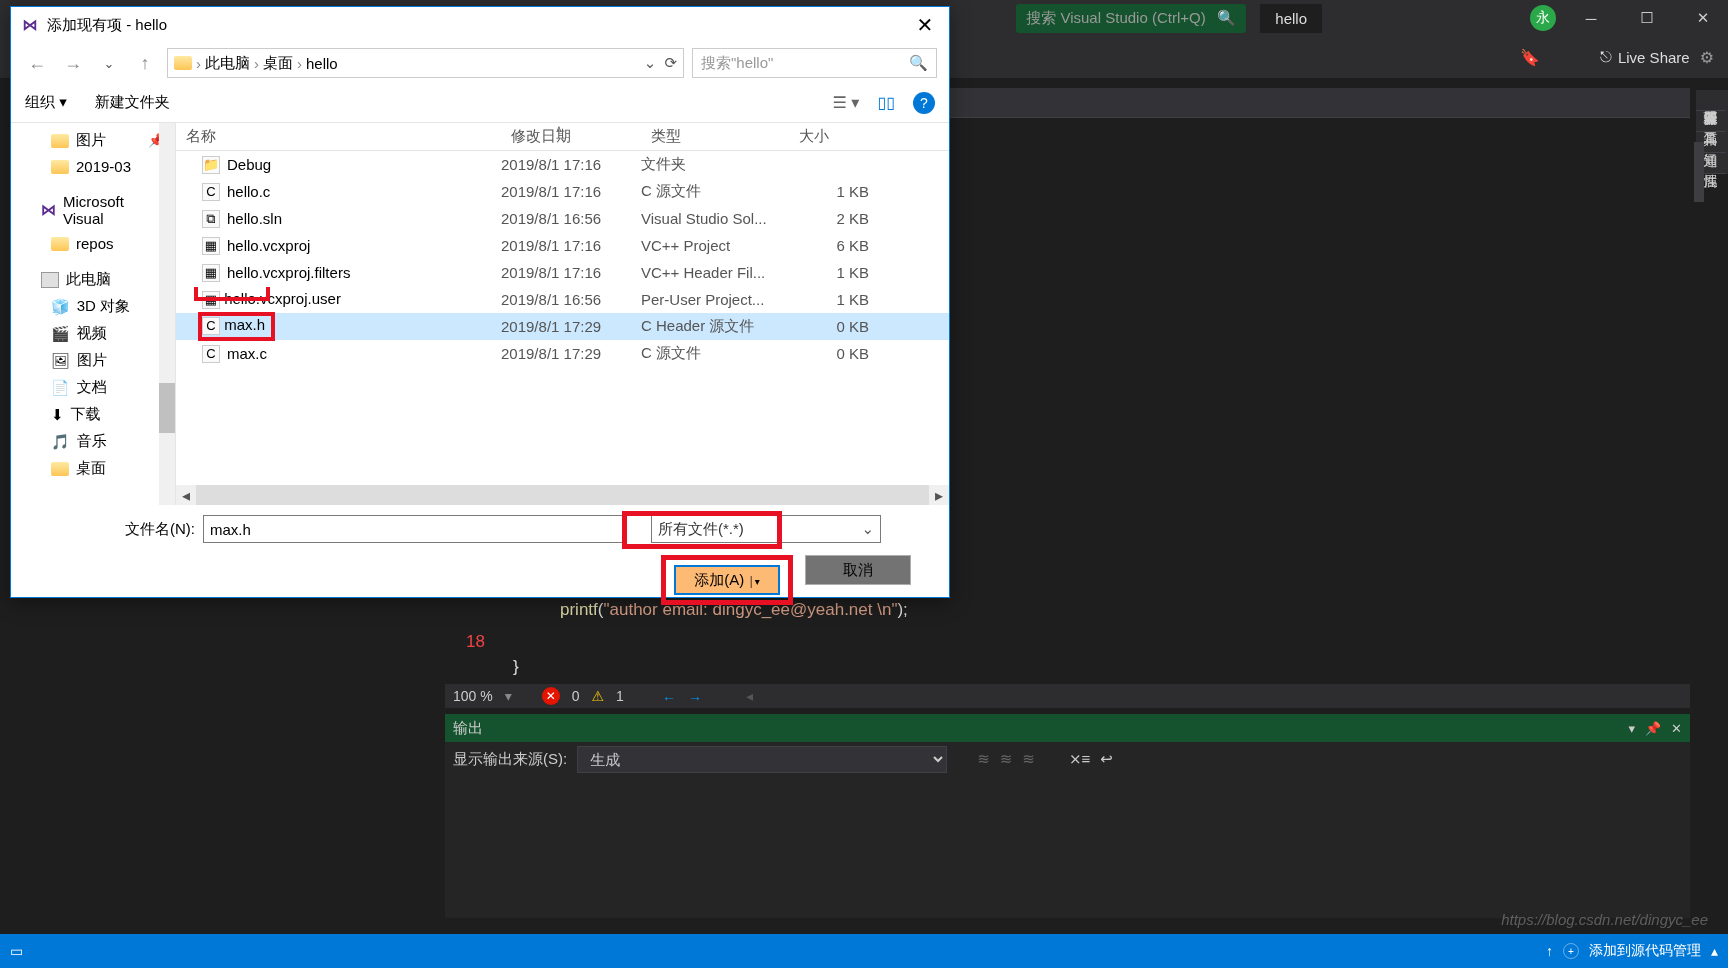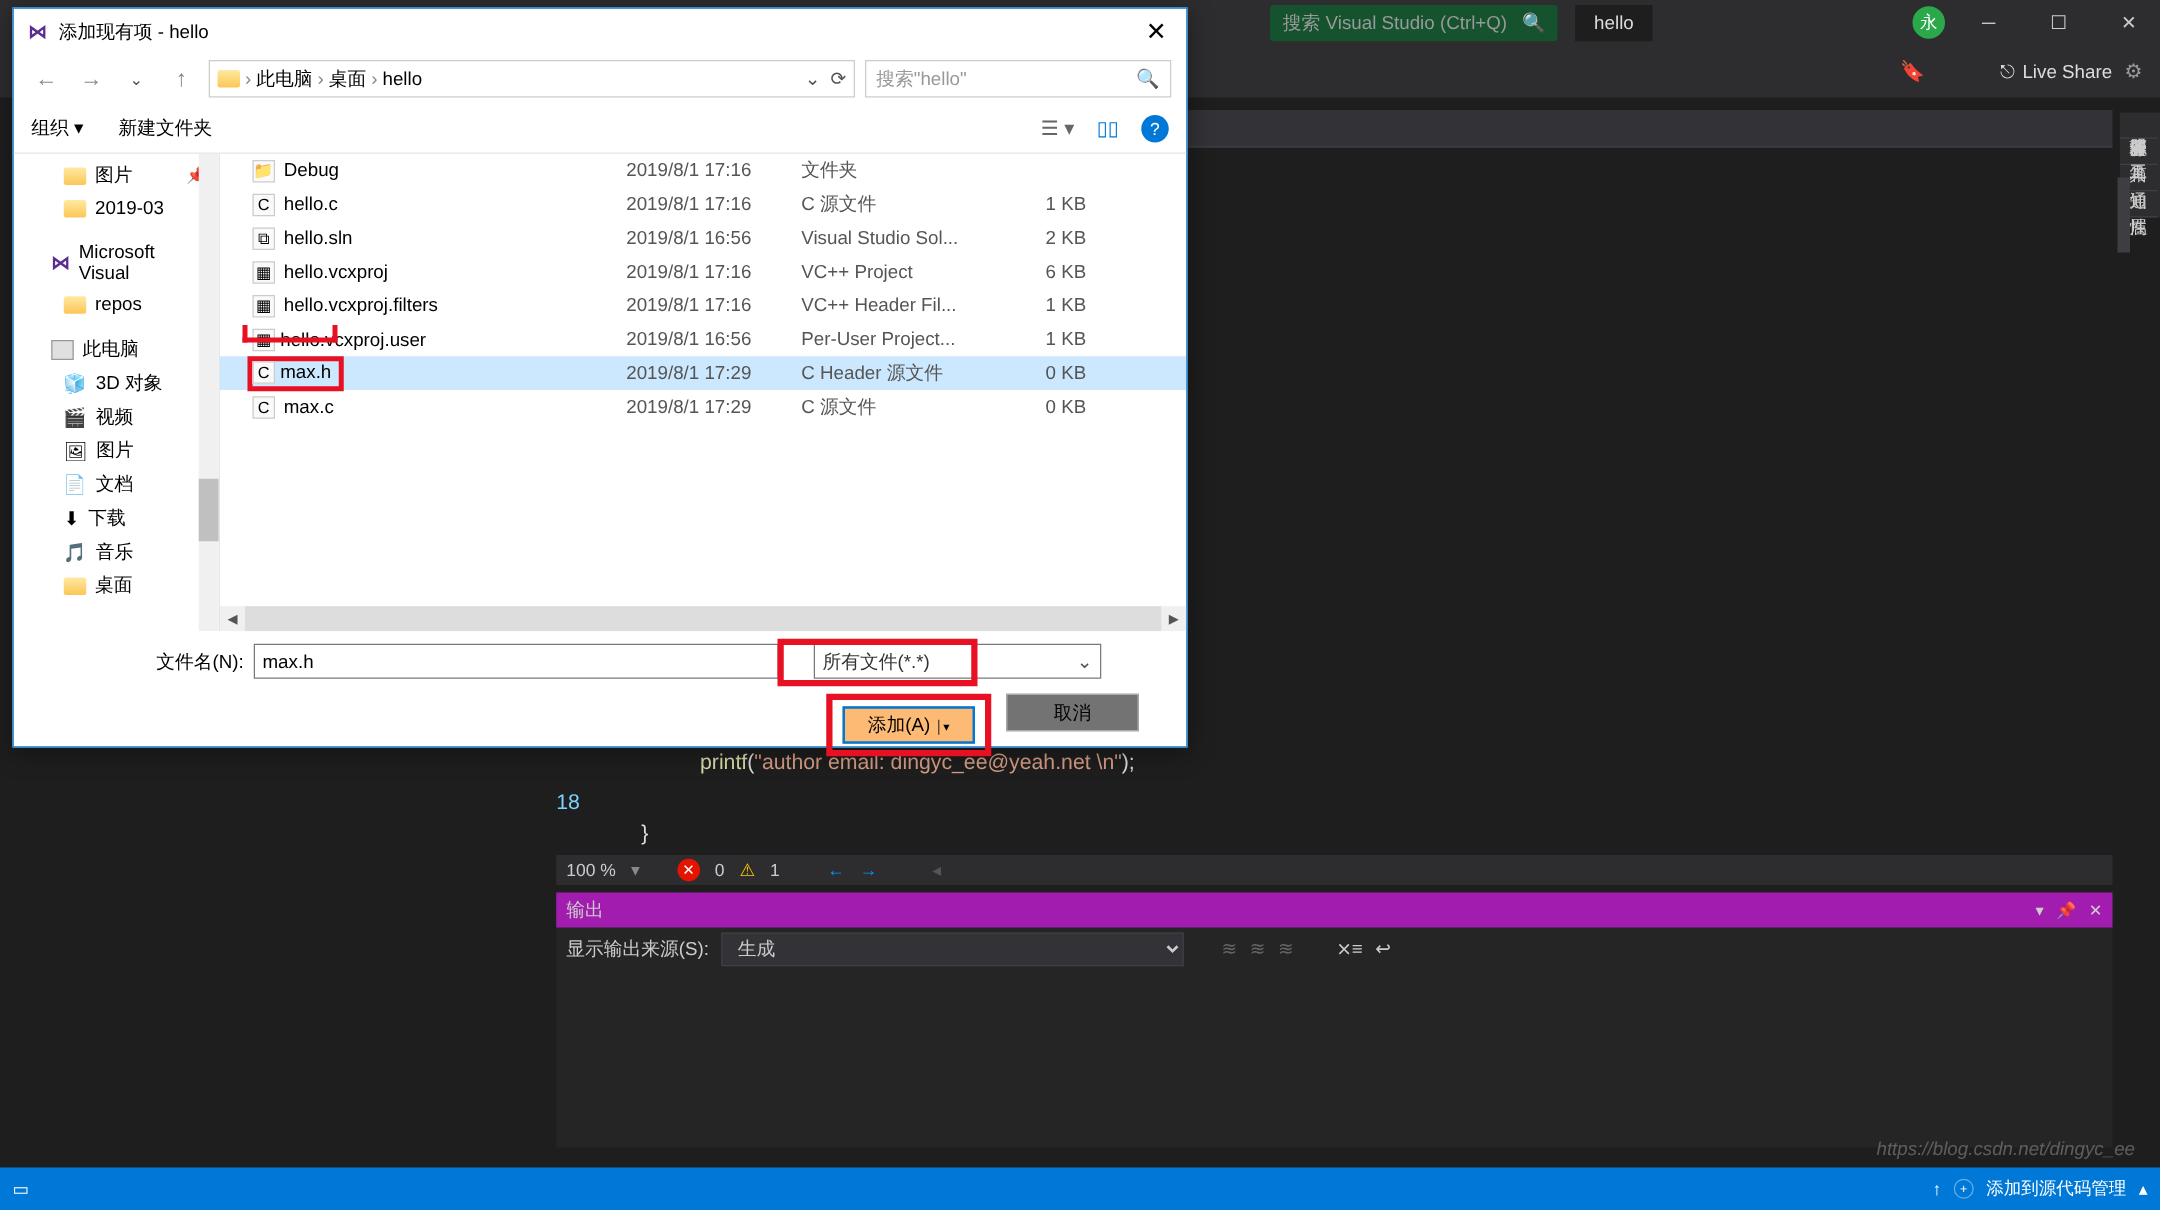--- a/index.html
+++ b/index.html
@@ -289,6 +289,13 @@
         </div>
       </div>
     <div class="file-area">
+      <div class="file-hdr">
+        <div class="col col-name">名称</div>
+        <span class="sort-ind">˄</span>
+        <div class="col col-date">修改日期</div>
+        <div class="col col-type">类型</div>
+        <div class="col col-size">大小</div>
+      </div>
       <div class="file-list" id="flist">
           <div class="file-row">
             <div class="fname"><span class="file-ic">📁</span> Debug</div>

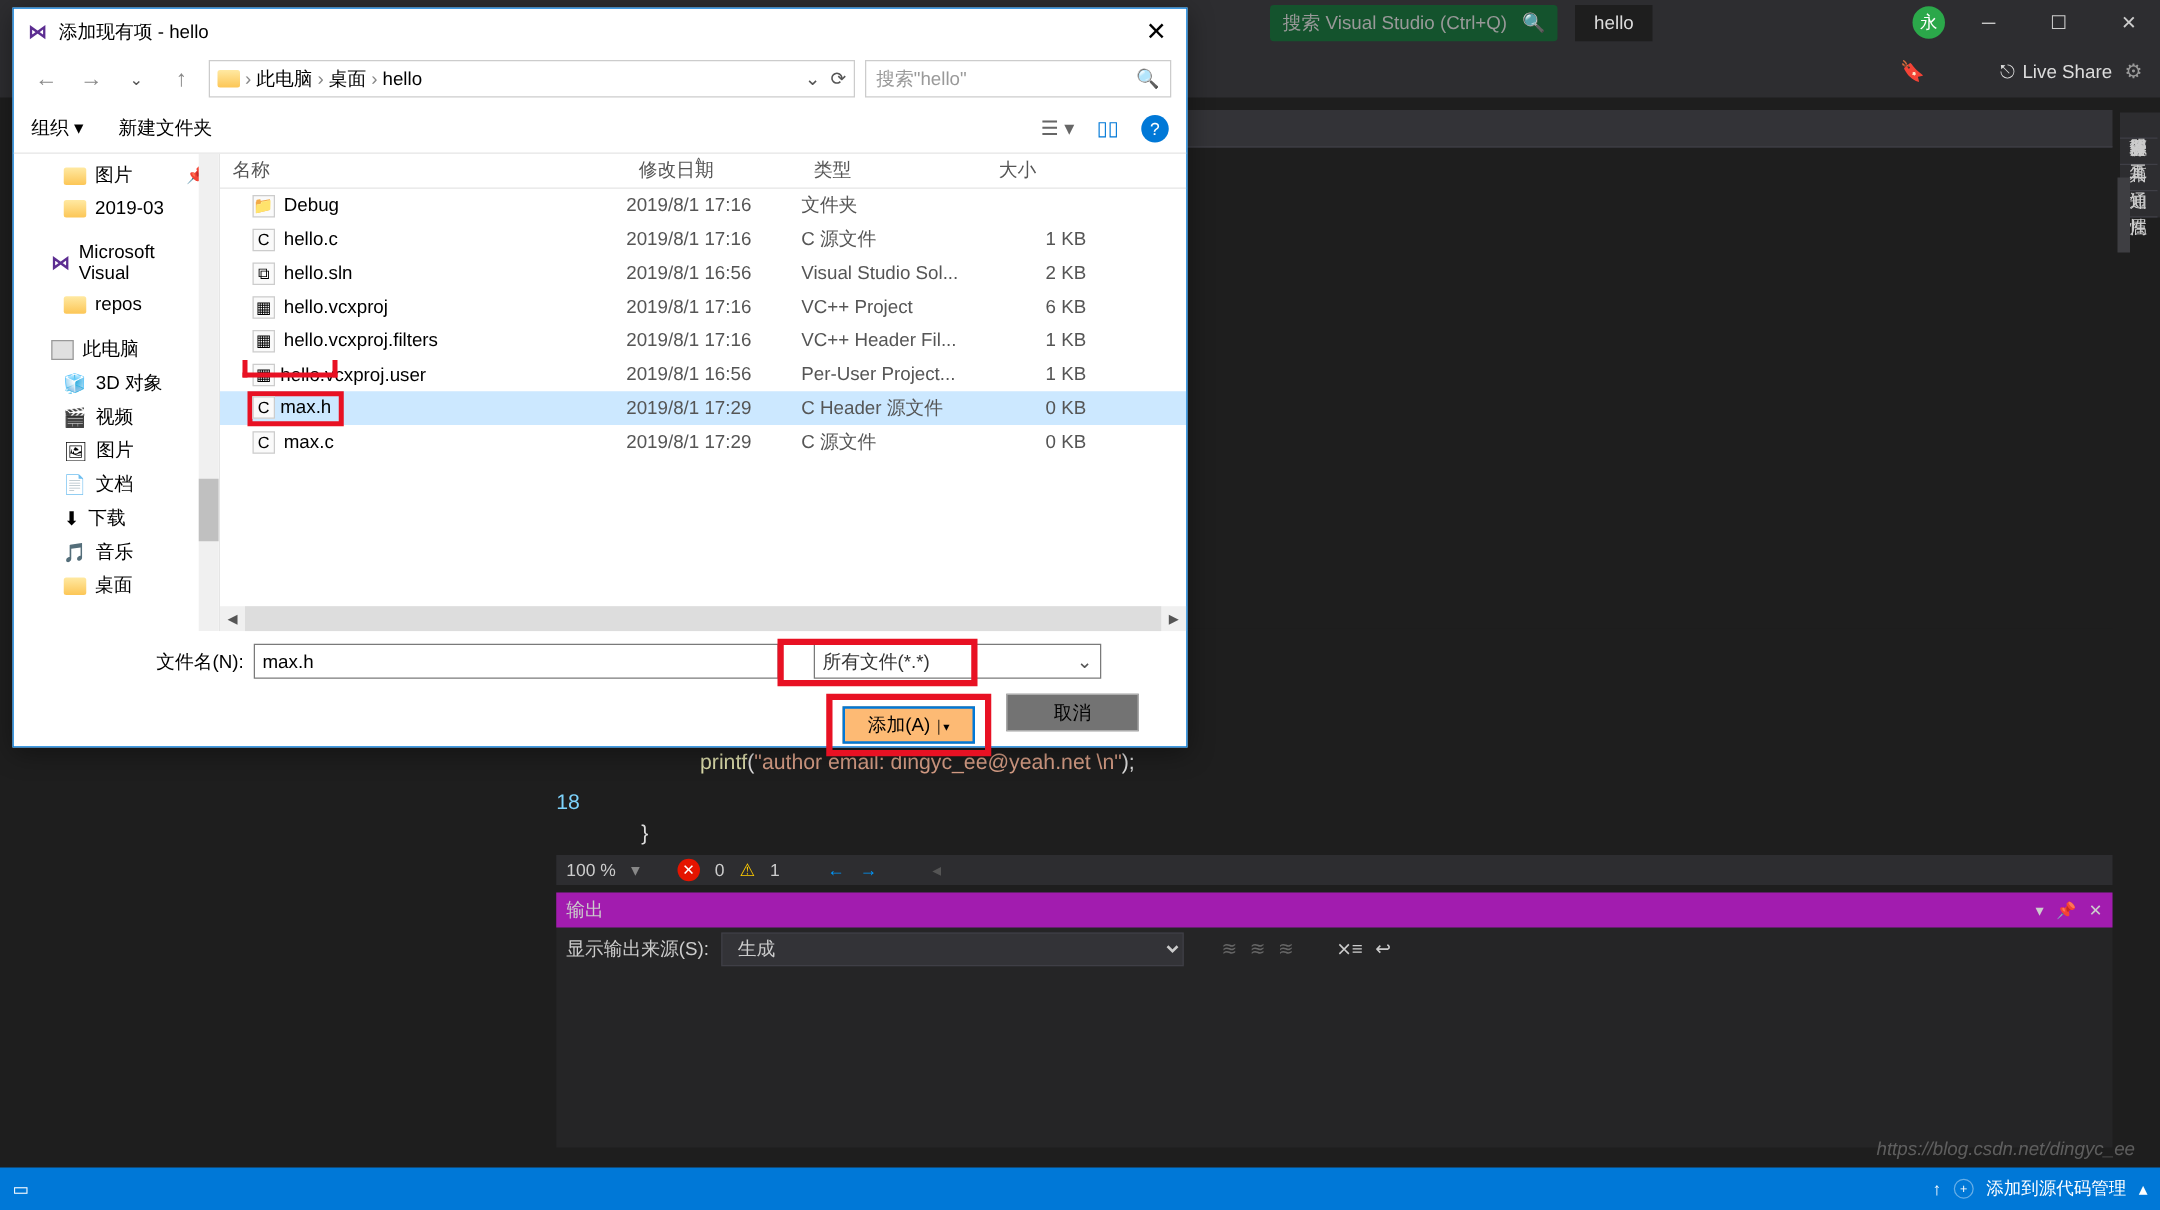--- a/index.html
+++ b/index.html
@@ -19,7 +19,7 @@
     
     .code-area { position: absolute; top: 150px; left: 445px; right: 38px; bottom: 465px; background: #1e1e1e; font-family: Consolas, monospace; font-size: 17px; color: #ddd; }
     .code-line { display: flex; line-height: 25px; }
-    .line-num { width: 50px; color: #7dd3fc; padding-right: 10px; margin-top: 32px; }
+    .line-num { width: 50px; text-align: right; color: #ef4444; padding-right: 10px; margin-top: 32px; }
     .line-txt { padding-left: 18px; }
     .cf-string { color: #d69d85; }
     .cf-func { color: #dcdcaa; }

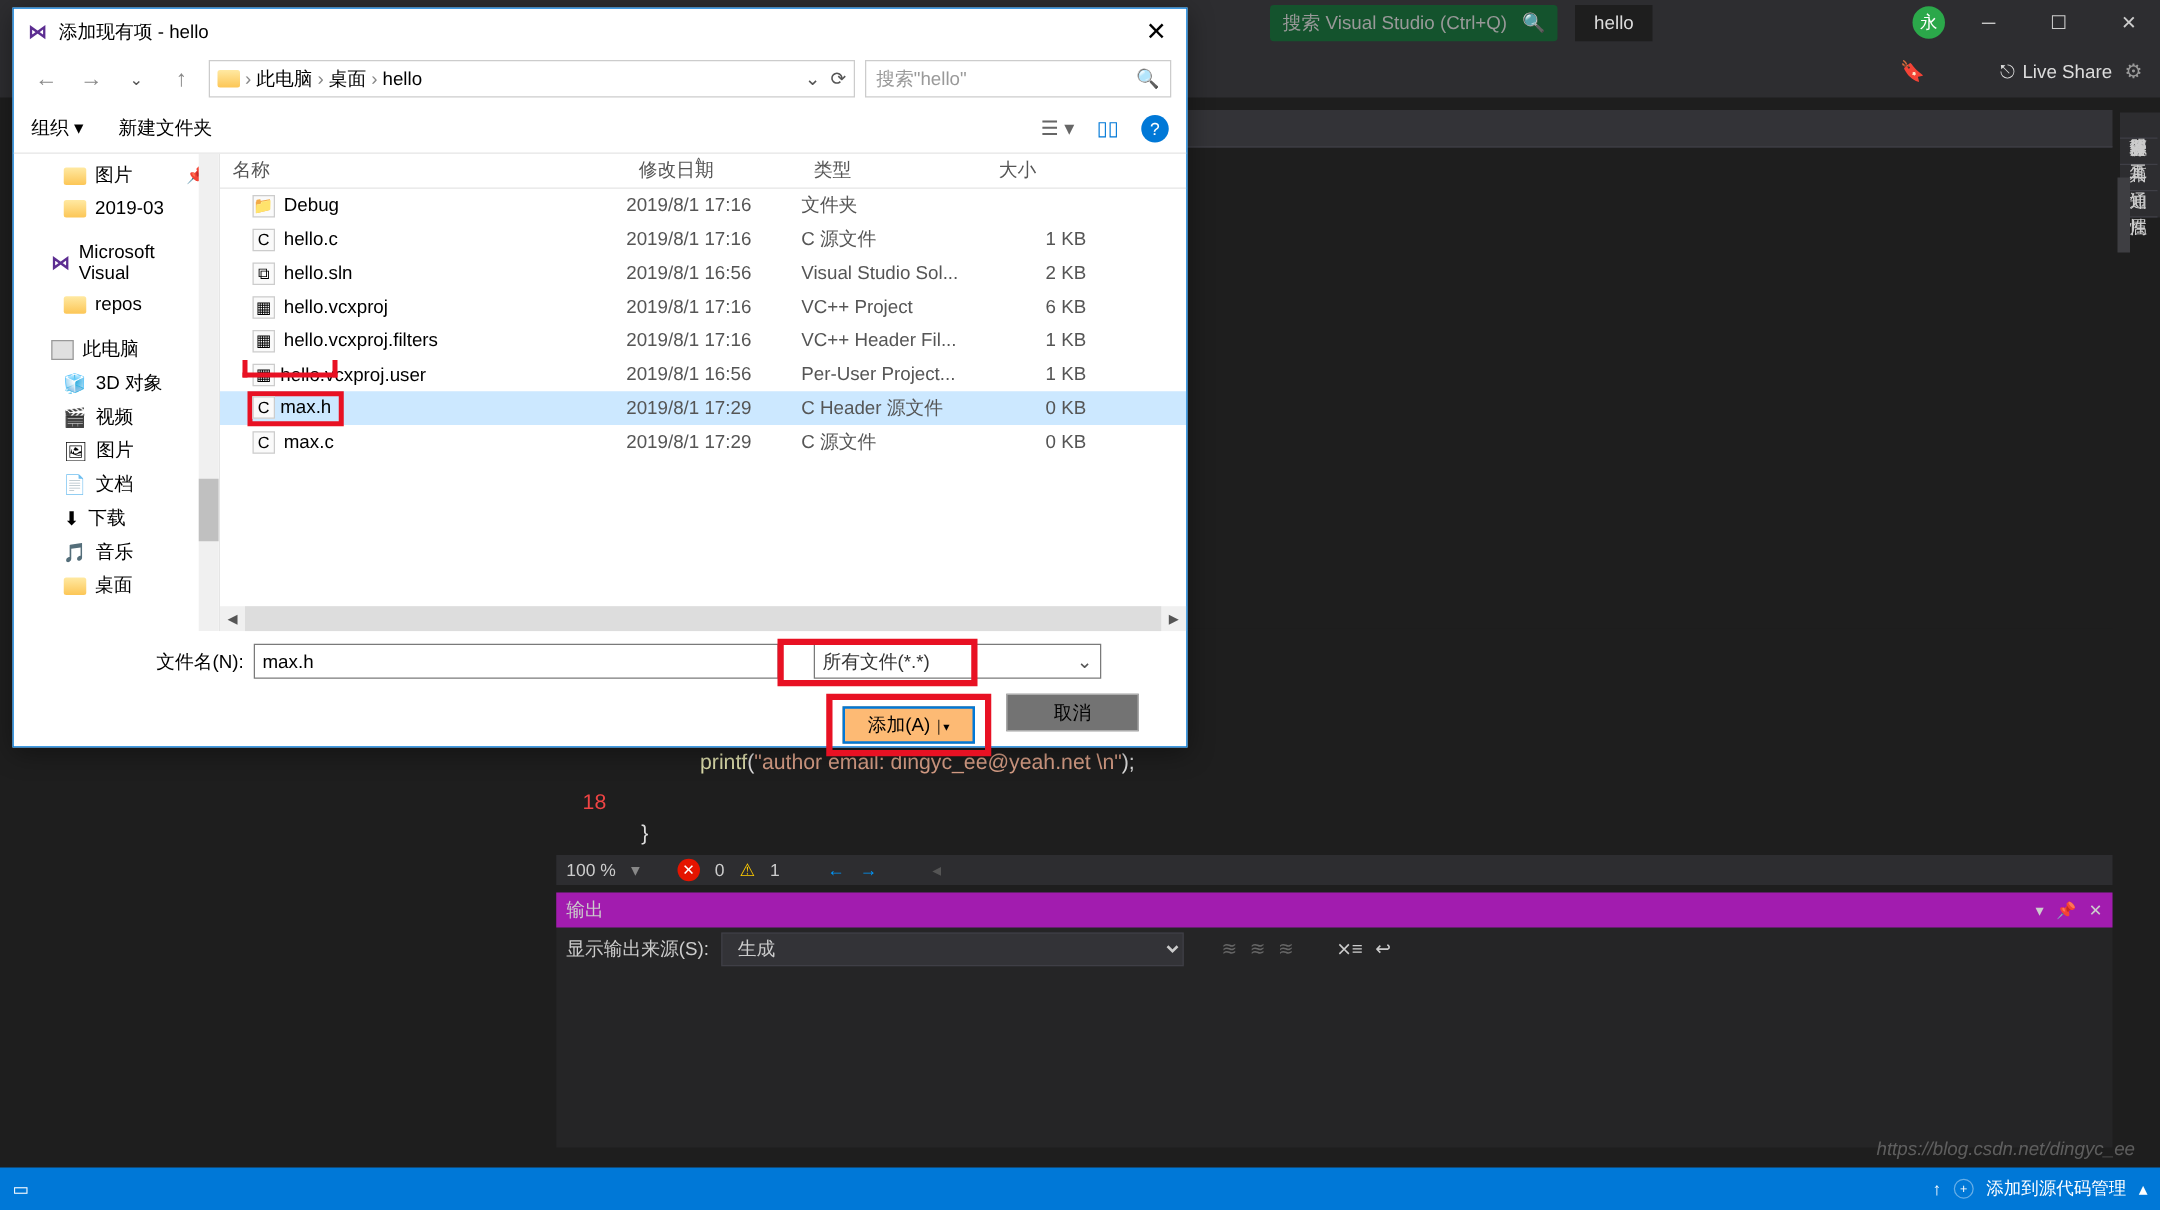--- a/index.html
+++ b/index.html
@@ -30,7 +30,7 @@
     .warn-icon { color: #ffcc00; }
     
     .output-panel { position: absolute; left: 445px; right: 38px; top: 714px; bottom: 50px; background: #252526; }
-    .output-header { height: 28px; display: flex; align-items: center; justify-content: space-between; padding: 0 8px; color: #ccc; font-size: 15px; background: #a21caf; }
+    .output-header { height: 28px; display: flex; align-items: center; justify-content: space-between; padding: 0 8px; color: #ccc; font-size: 15px; background: #14532d; }
     .output-hdr-right { display: flex; gap: 10px; font-size: 13px; }
     .output-toolbar { height: 34px; display: flex; align-items: center; padding: 0 8px; gap: 10px; color: #ccc; font-size: 15px; }
     .output-select { background: #333337; color: #ccc; border: 1px solid #3f3f46; padding: 3px 8px; width: 370px; font-size: 15px; }

